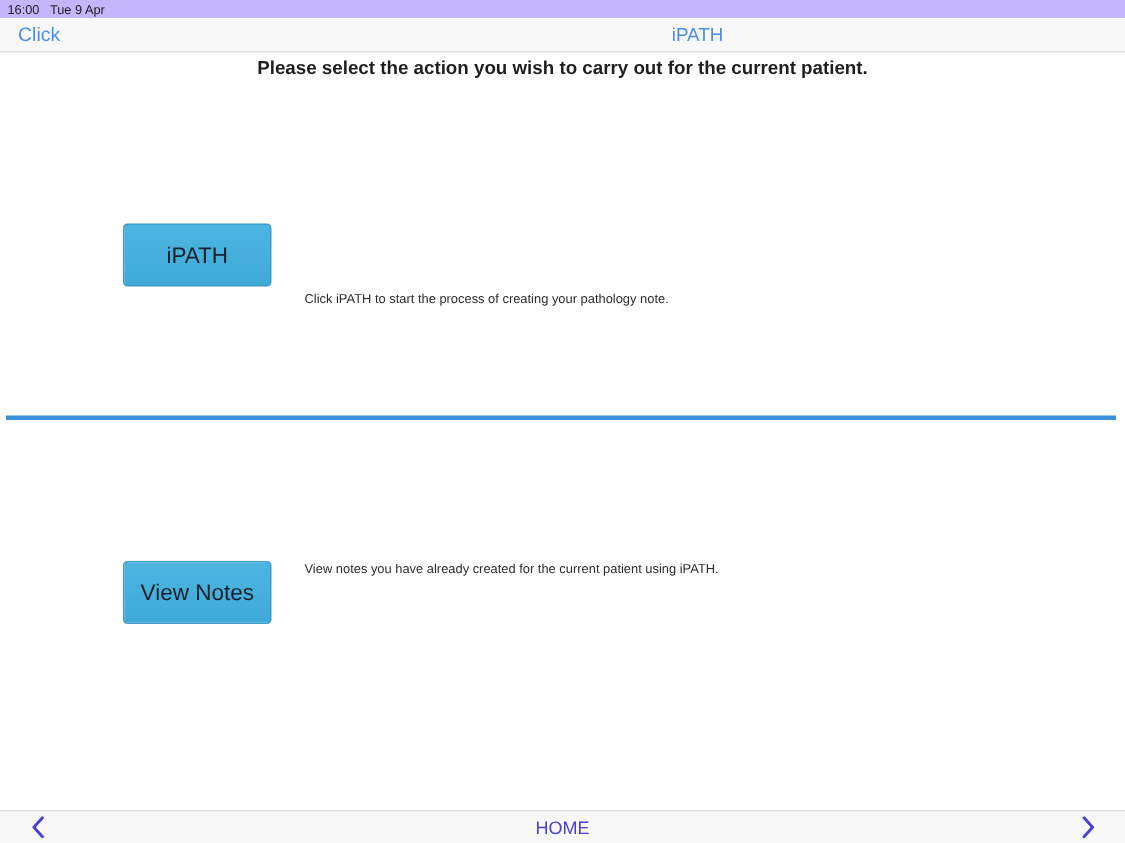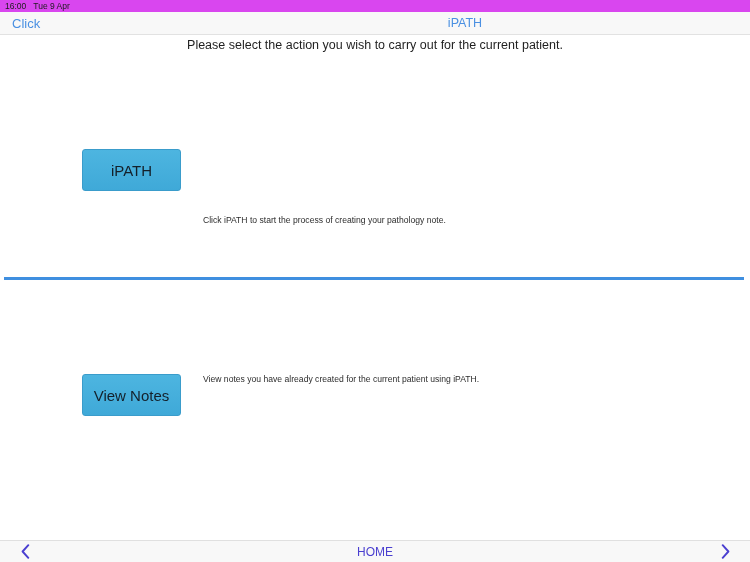--- a/index.html
+++ b/index.html
@@ -21,7 +21,7 @@
     position: absolute;
     top: 0; left: 0; right: 0;
     height: 12px;
-    background: #d946ef;
+    background: #c4b5fd;
     display: flex;
     align-items: center;
     font-size: 8.5px;

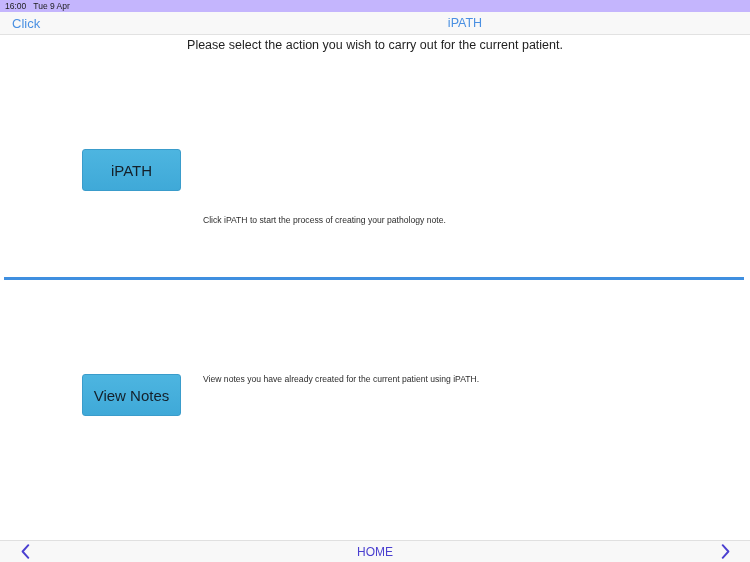--- a/index.html
+++ b/index.html
@@ -110,6 +110,7 @@
     text-align: center;
     font-size: 12.5px;
     color: #1f1f1f;
+    font-weight: bold;
   }
 
   .action-row {

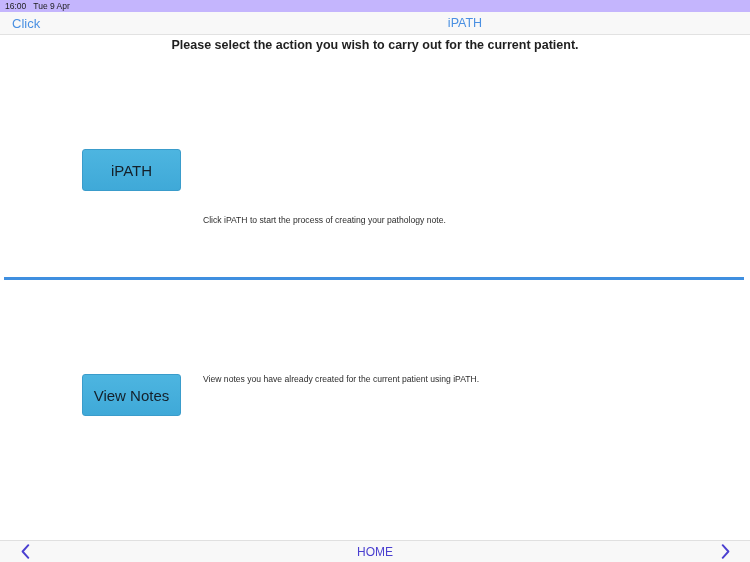--- a/index.html
+++ b/index.html
@@ -148,7 +148,7 @@
     max-width: 506px;
     flex: 1 1 auto;
   }
-  .desc-ipath { margin-top: 66px; }
+  .desc-ipath { margin-top: 45px; }
   .desc-notes { }
   .desc-line { display: block; }
 

